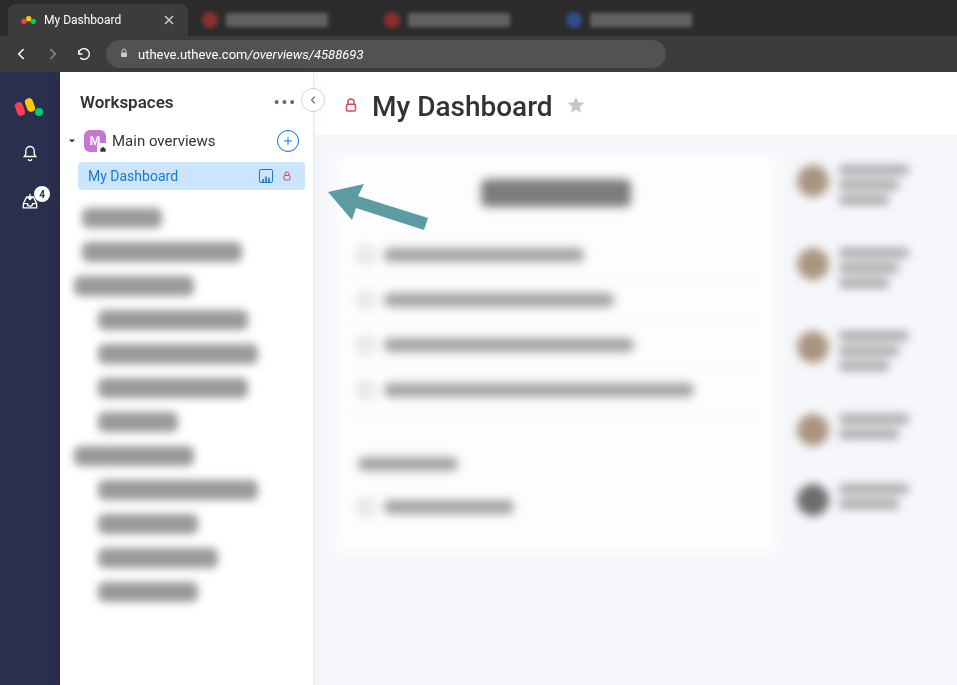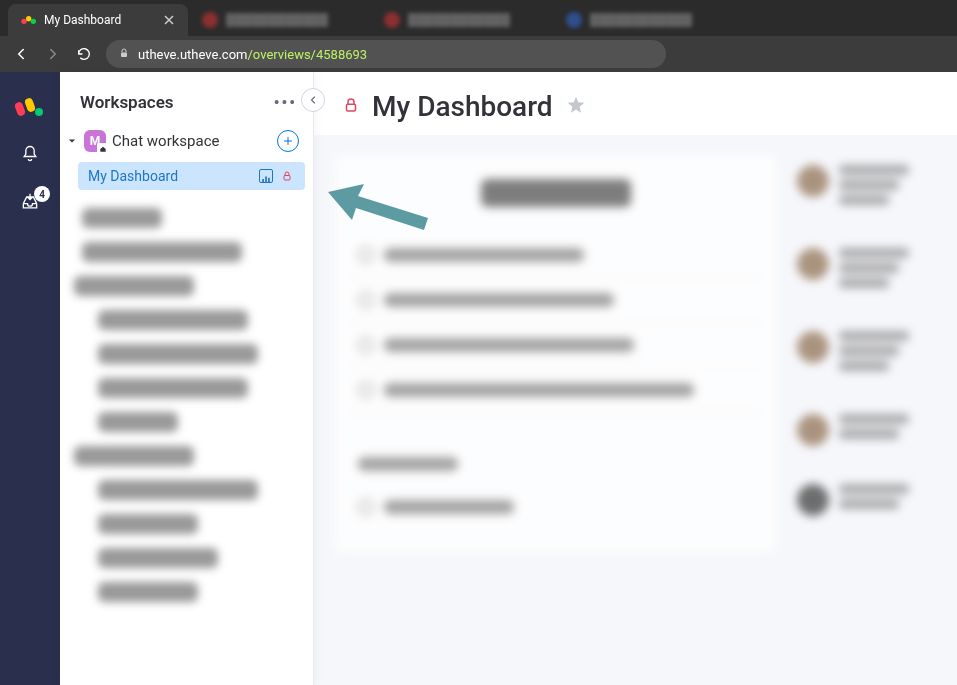--- a/index.html
+++ b/index.html
@@ -19,7 +19,7 @@
     .addr-bar .nav-btn { color: #ccc; cursor: pointer; display: flex; align-items: center; }
     .addr-input { flex: 1; background: #525252; border-radius: 16px; height: 28px; display: flex; align-items: center; padding: 0 12px; gap: 8px; color: #ccc; font-size: 13px; max-width: 560px; }
     .addr-input .domain { color: #fff; }
-    .addr-input .path { color: #bef264; }
+    .addr-input .path { color: #ffffff; font-style: italic; }
     .lock-icon { color: #ccc; }
     
     

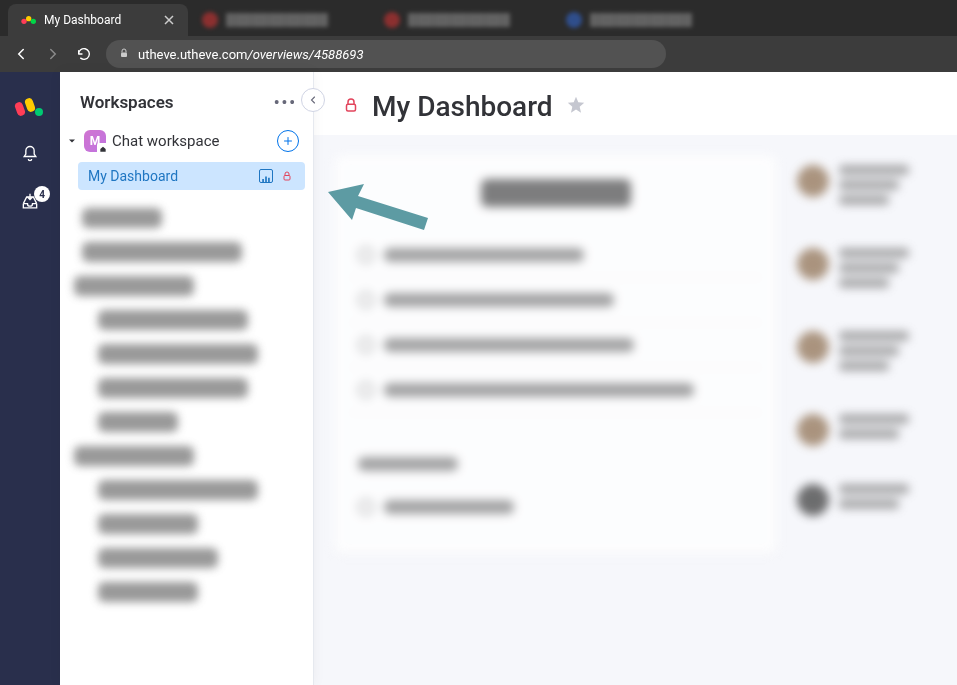--- a/index.html
+++ b/index.html
@@ -188,7 +188,7 @@
             </svg>
         </span>
       </span>
-      <span class="ws-name">Chat workspace</span>
+      <span class="ws-name">Main overviews</span>
       <span class="add-circle">
         <svg width="12" height="12" viewBox="0 0 24 24">
             <path d="M12 5 V19 M5 12 H19" stroke="#0073ea" stroke-width="2" stroke-linecap="round"></path>

